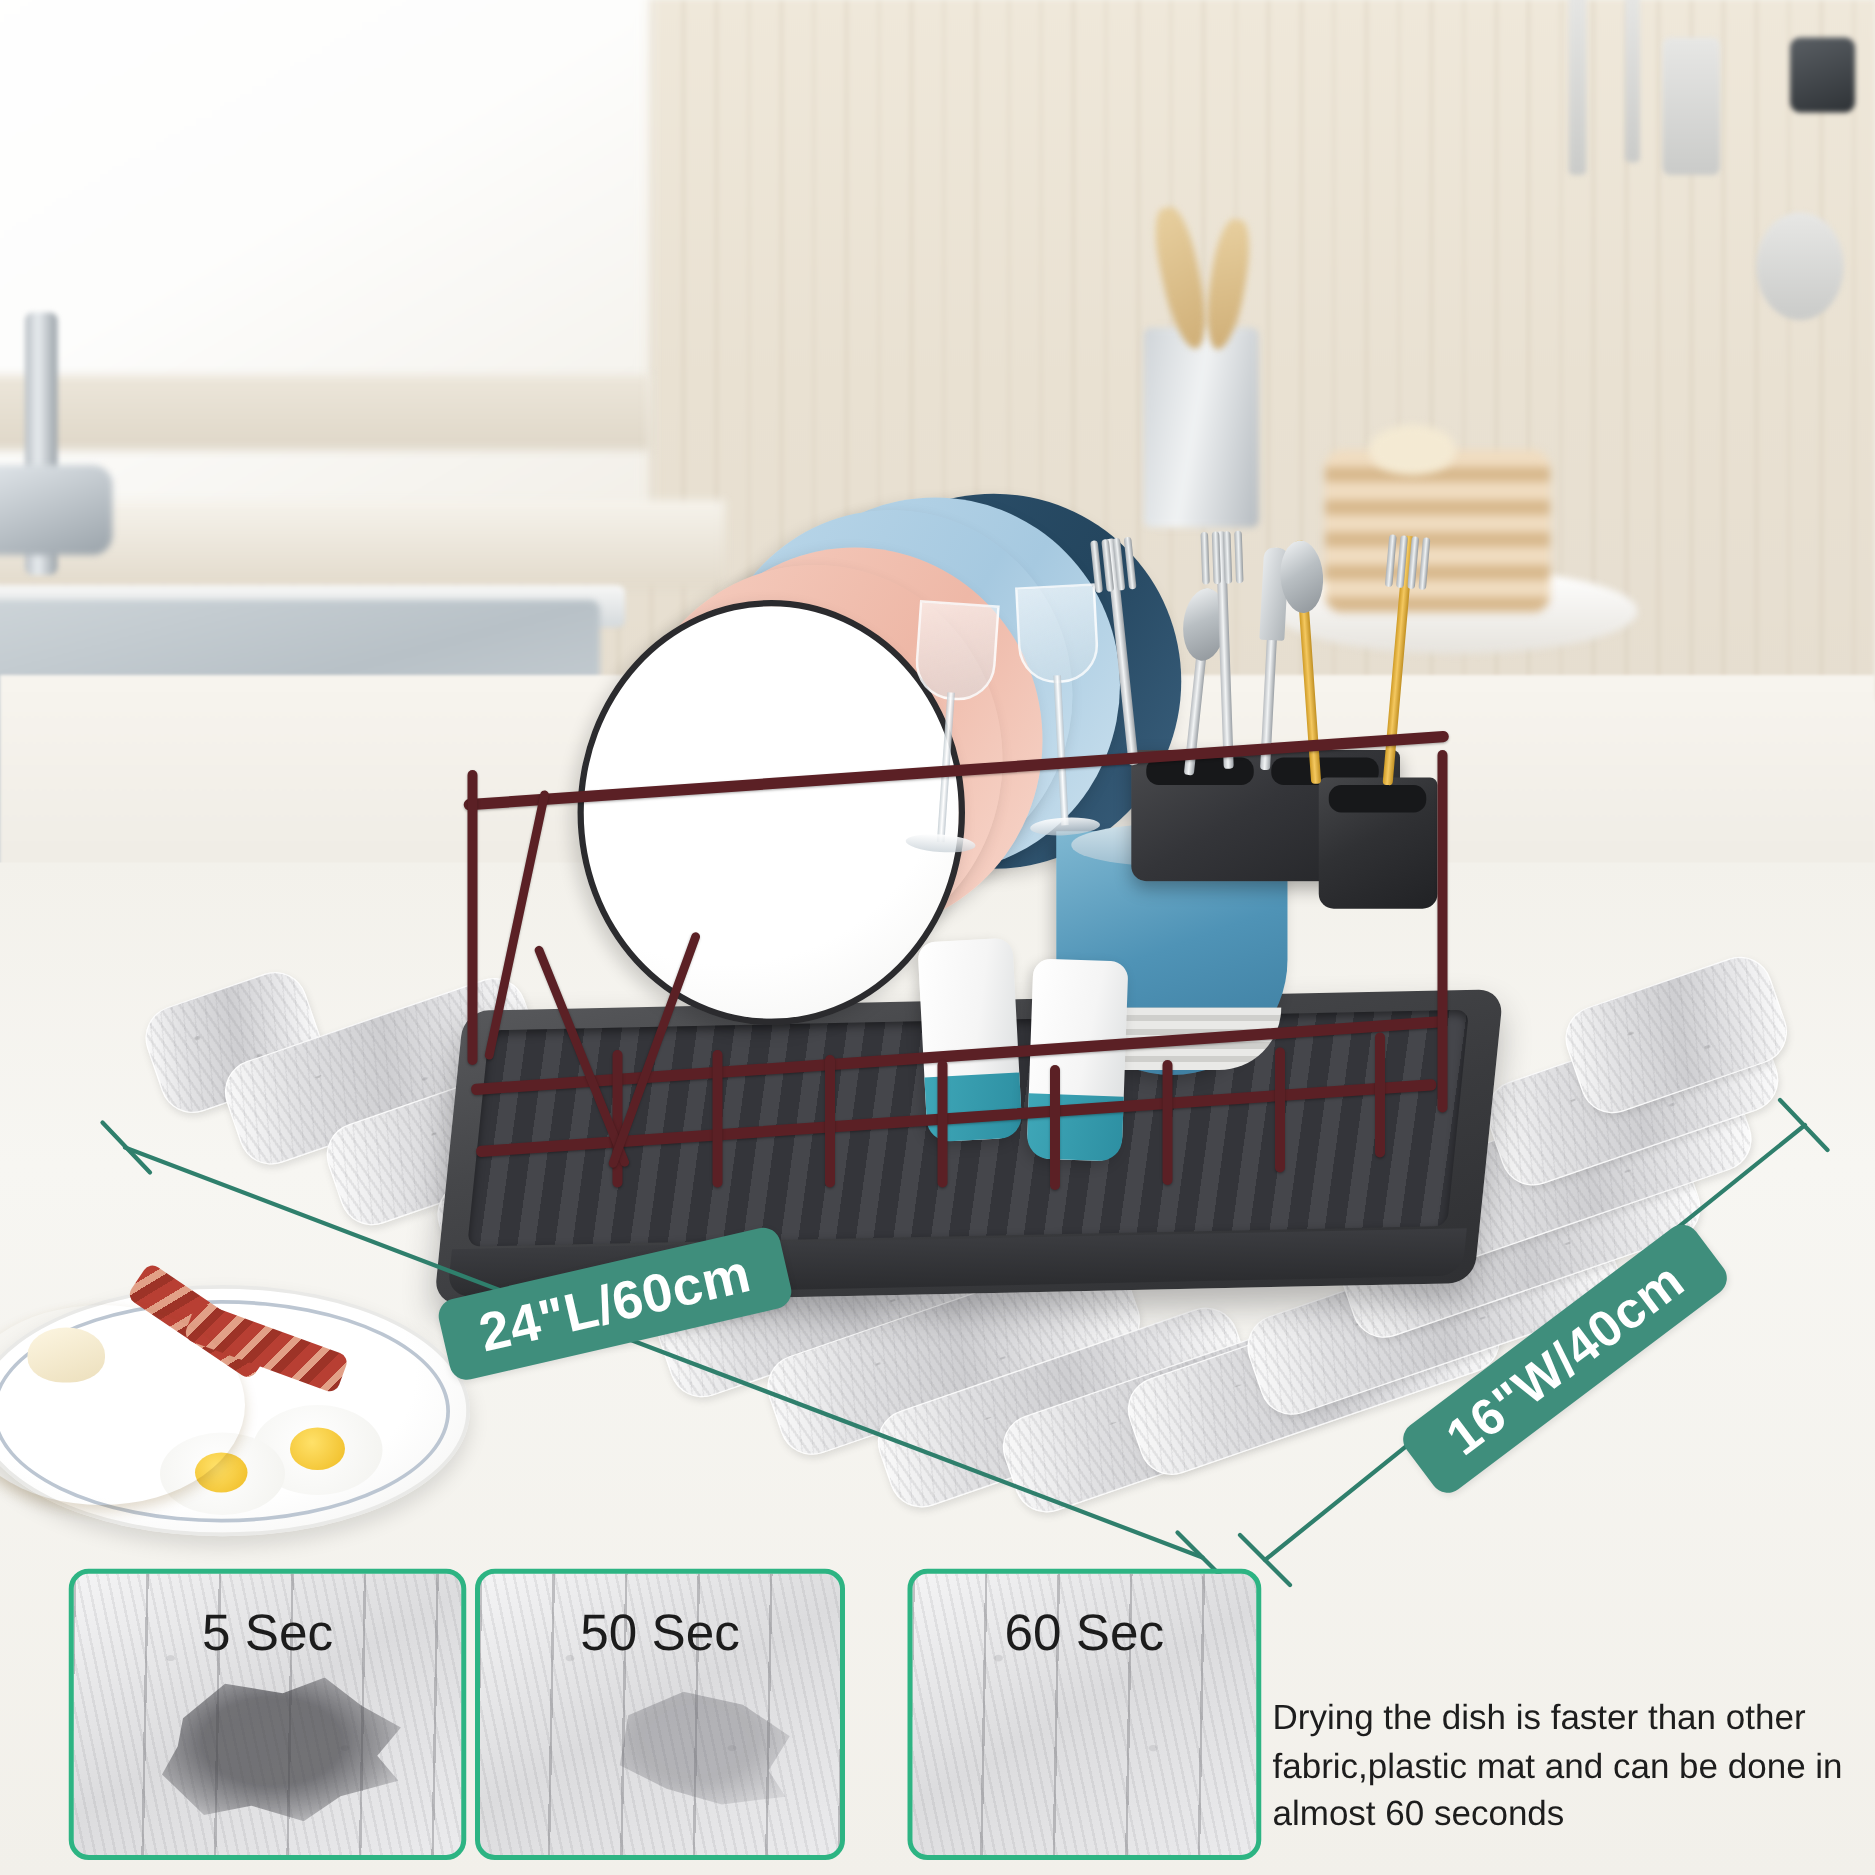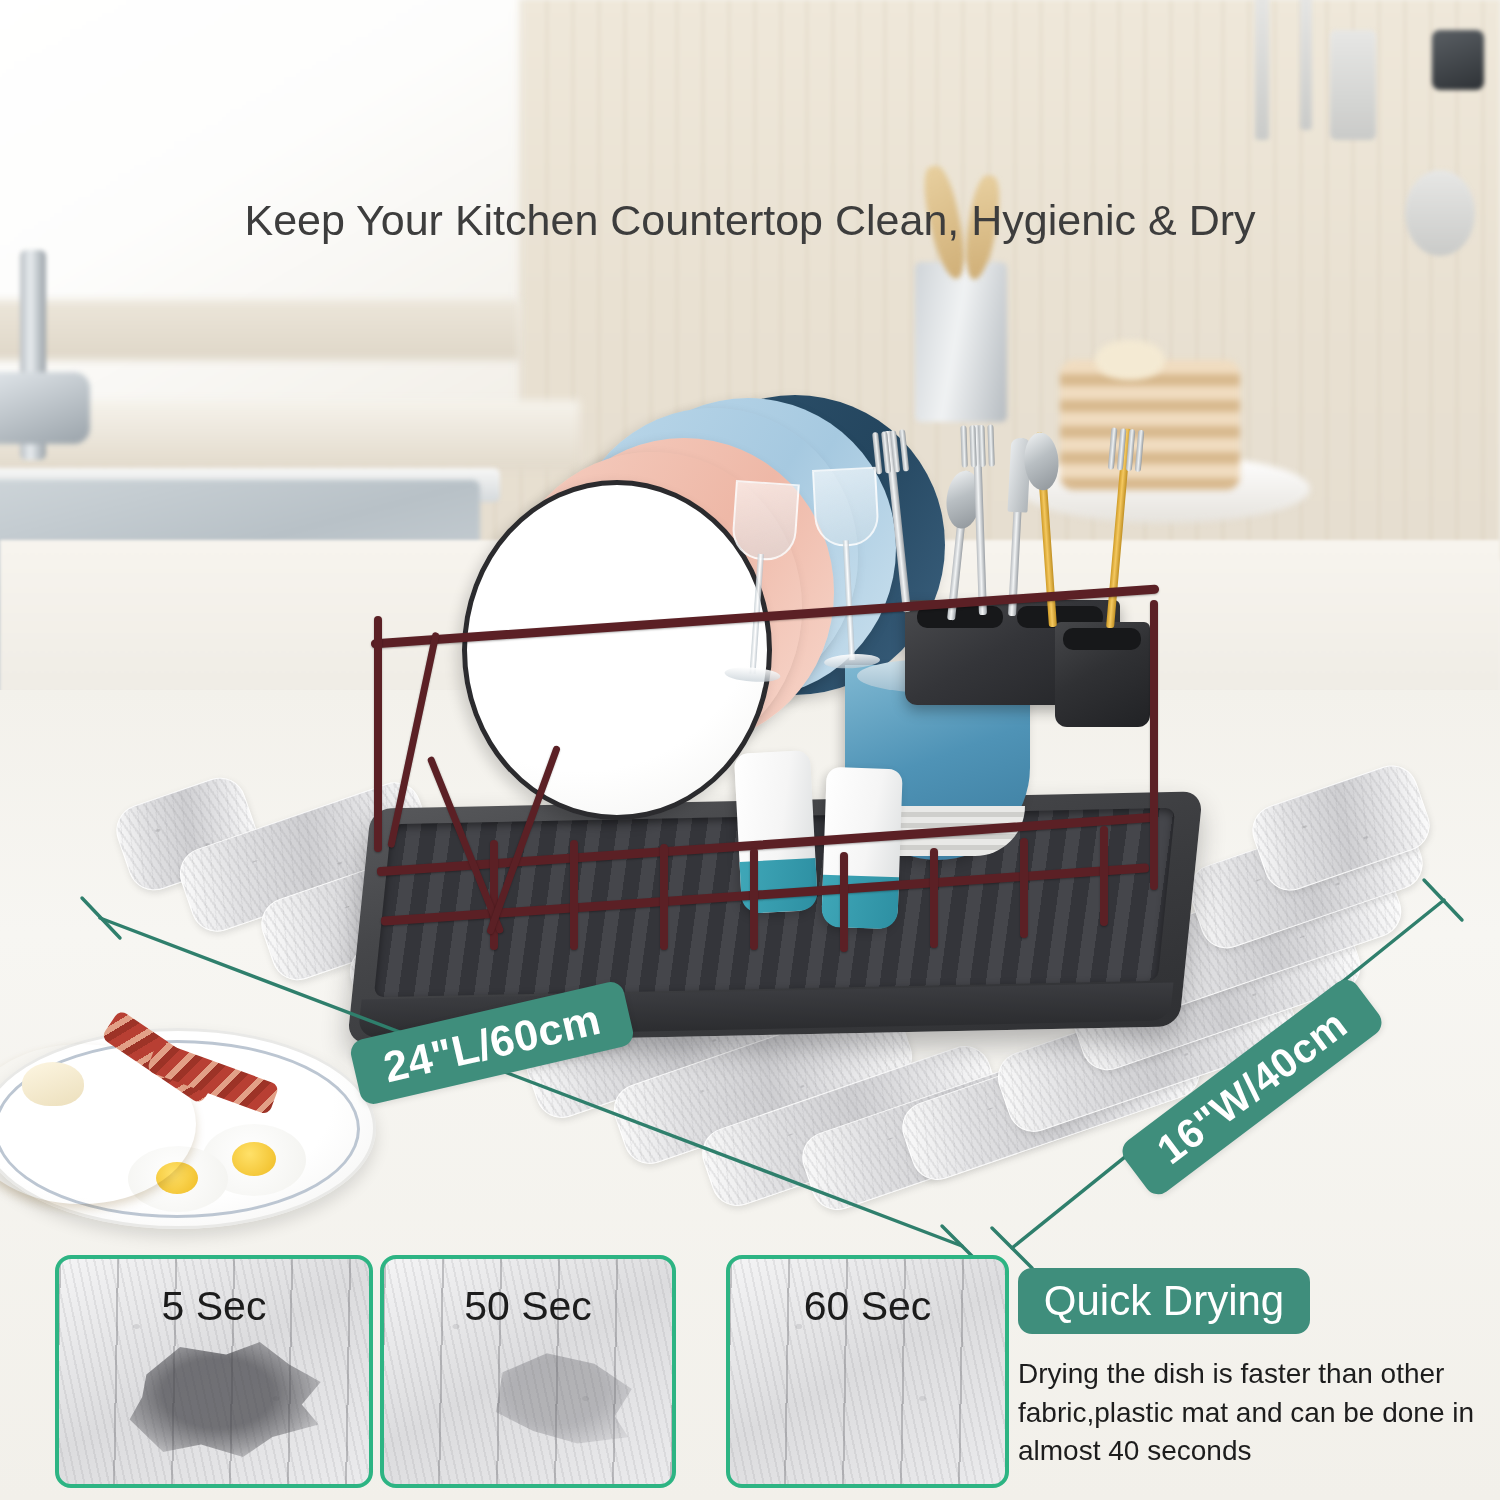--- a/index.html
+++ b/index.html
@@ -375,7 +375,6 @@
   <div class="badge" id="badge-length">24"L/60cm</div>
   <div class="badge" id="badge-width">16"W/40cm</div>
 
-  <div class="subhead">Keep Your Kitchen Countertop Clean, Hygienic &amp; Dry</div>
 
   <div class="swatch" style="left:55px;width:310px;">
     <div class="stain stain-a"></div>

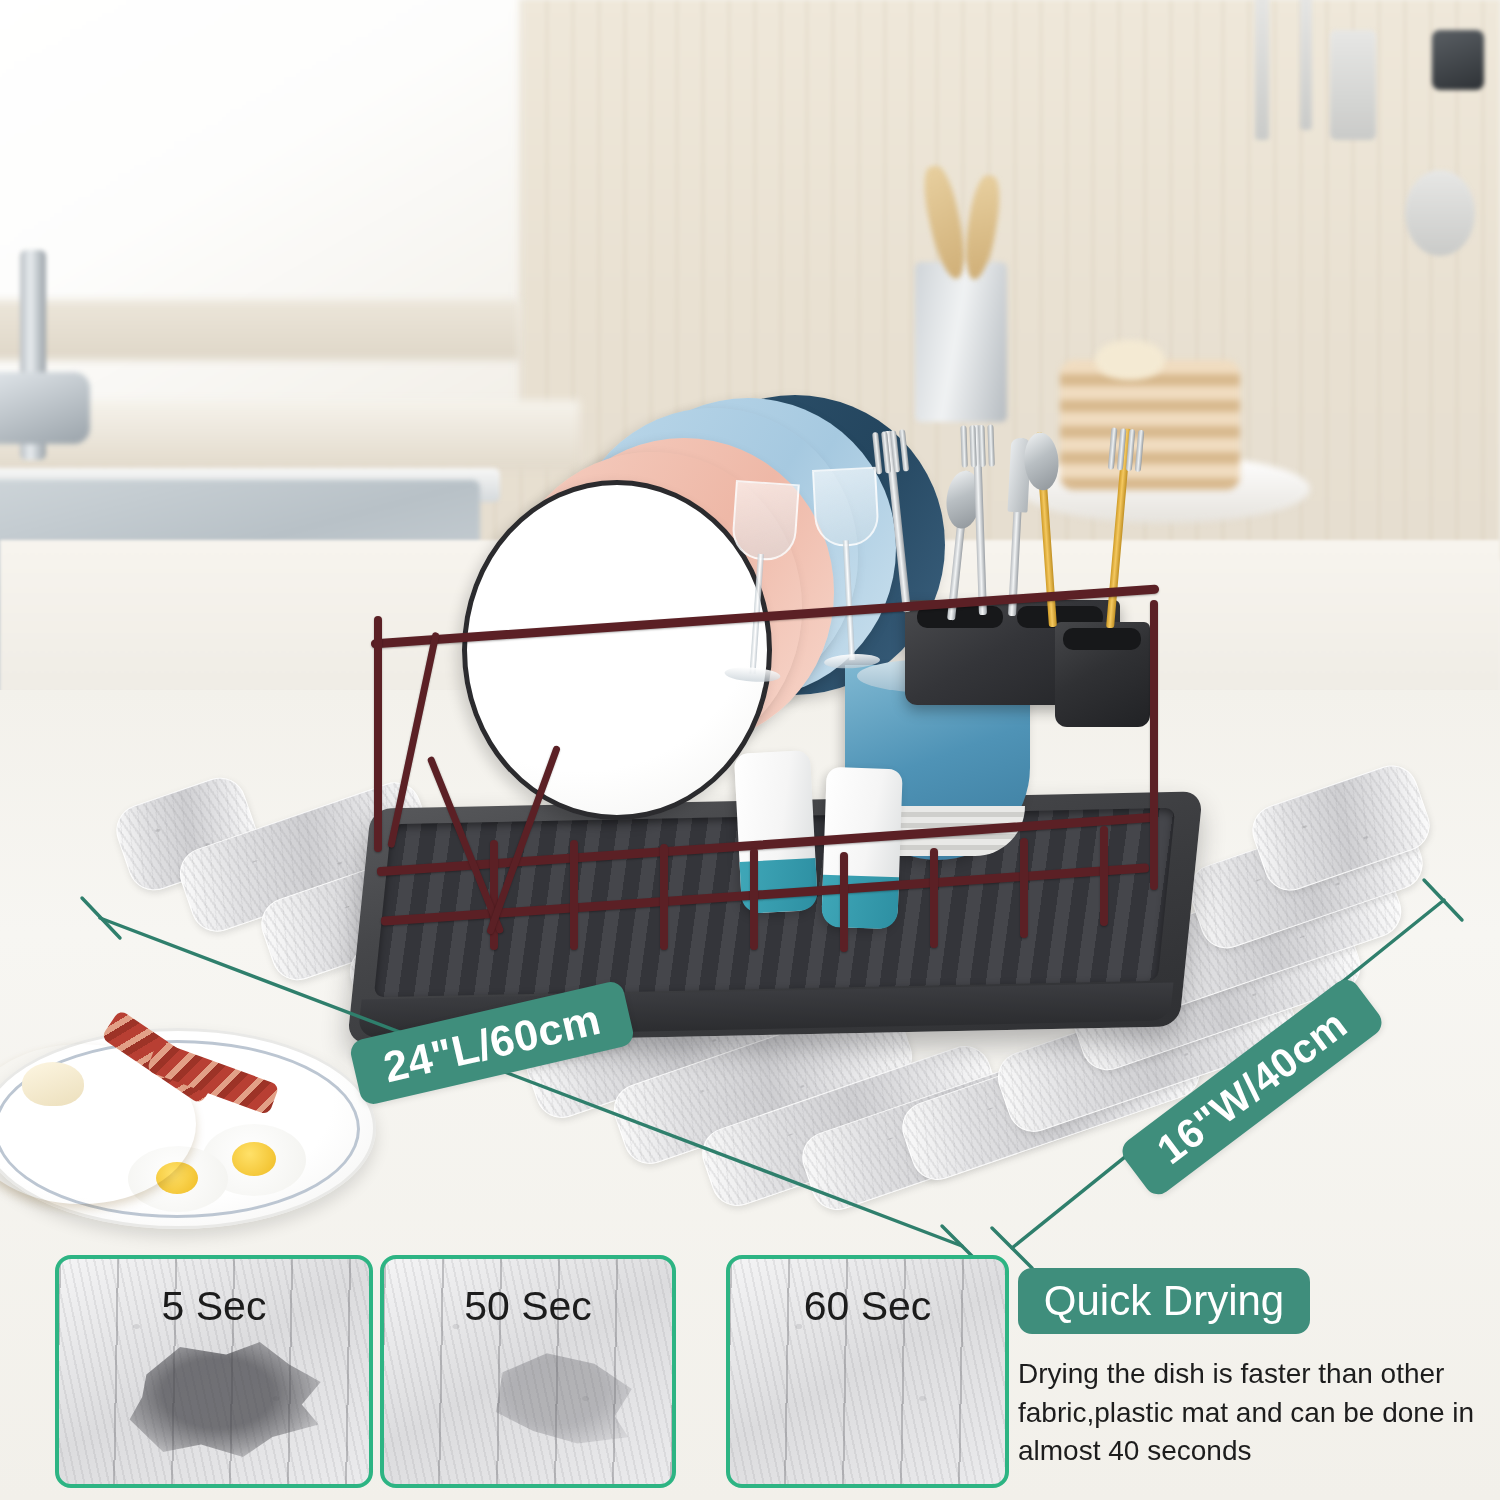--- a/index.html
+++ b/index.html
@@ -388,7 +388,6 @@
     <div class="swatch-label">60 Sec</div>
   </div>
 
-  <div class="qd-badge">Quick Drying</div>
   <div class="qd-text">Drying the dish is faster than other fabric,plastic mat and can be done in almost 40 seconds</div>
 
 </div>

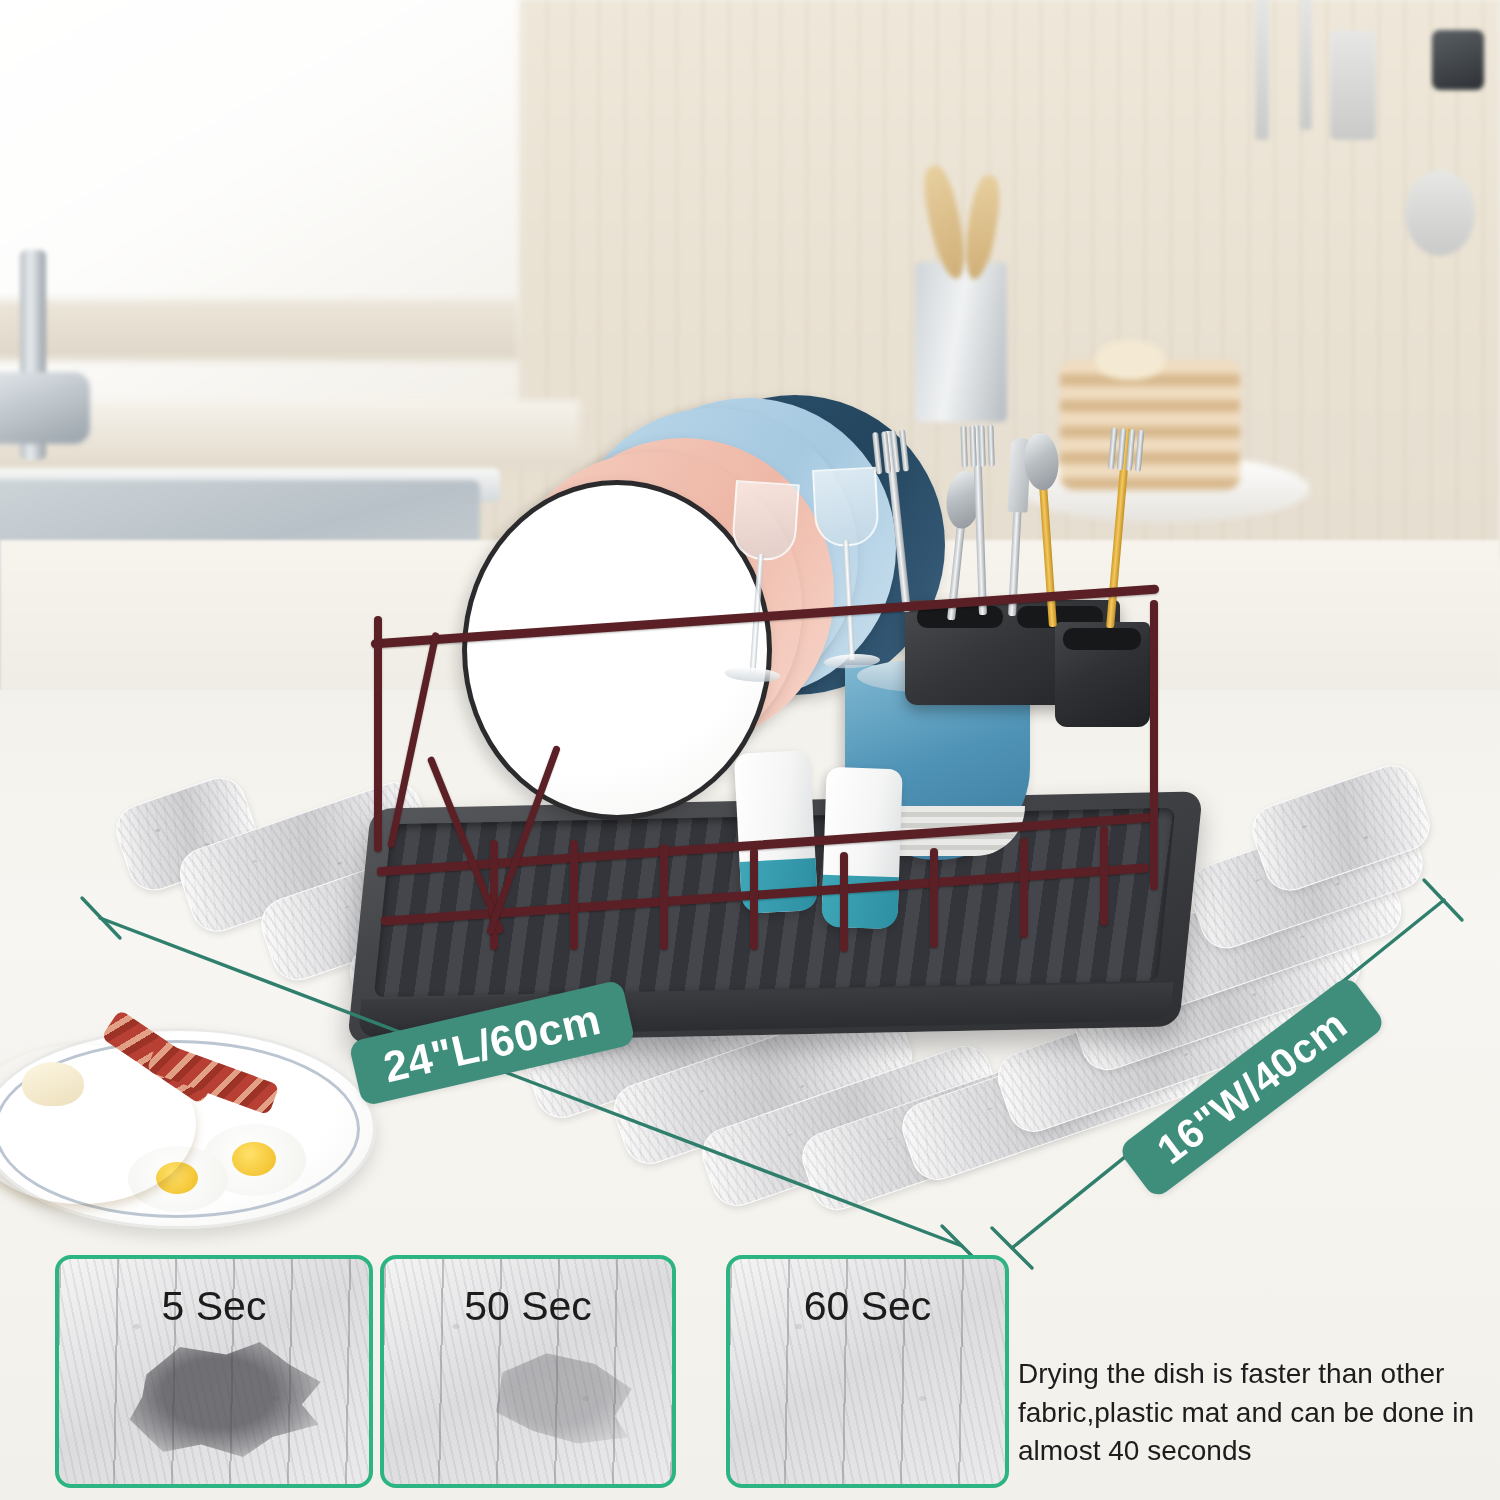--- a/index.html
+++ b/index.html
@@ -388,7 +388,7 @@
     <div class="swatch-label">60 Sec</div>
   </div>
 
-  <div class="qd-text">Drying the dish is faster than other fabric,plastic mat and can be done in almost 40 seconds</div>
+  <div class="qd-text">Drying the dish is faster than other fabric,plastic mat and can be done in almost 60 seconds</div>
 
 </div>
 

